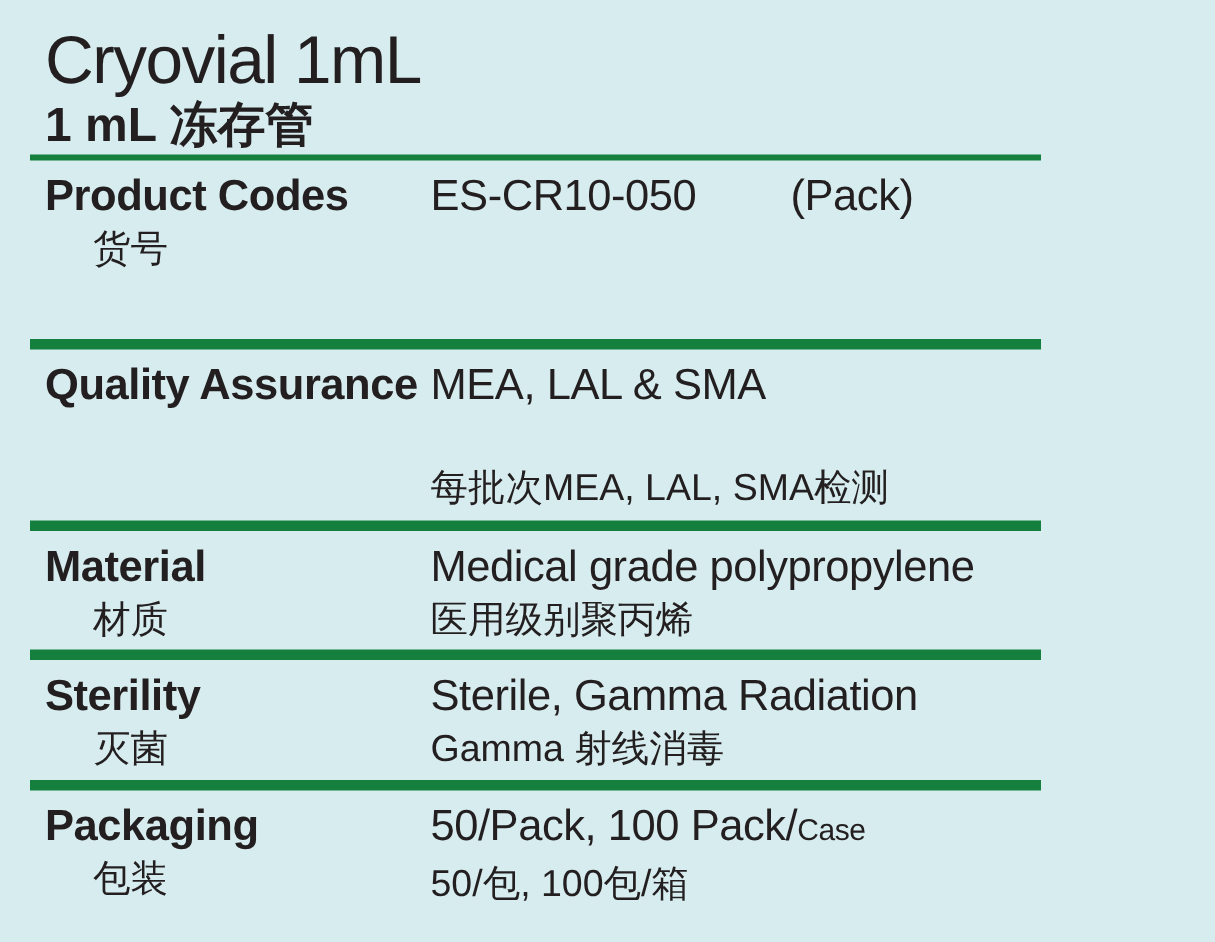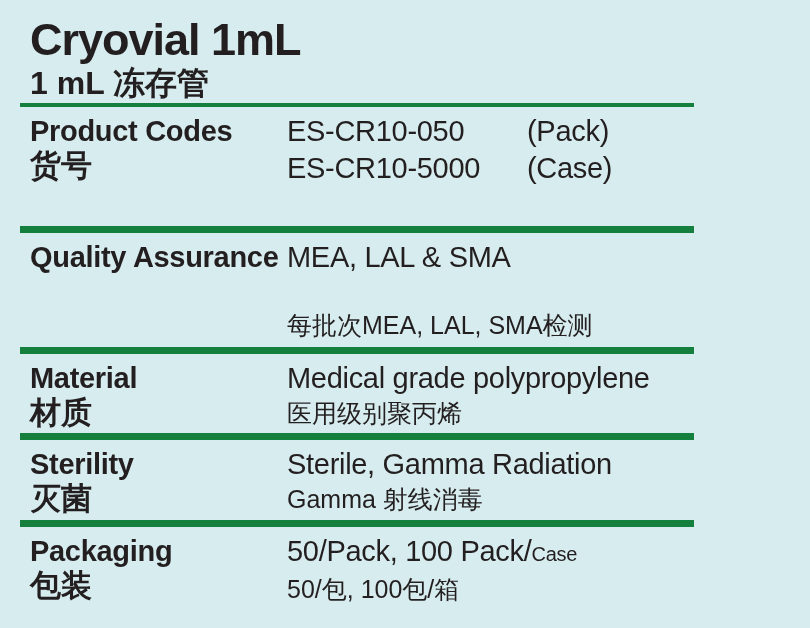--- a/index.html
+++ b/index.html
@@ -25,7 +25,7 @@
   }
   .title {
     font-size: 45px;
-    font-weight: 700;
+    font-weight: 400;
     line-height: 48px;
     letter-spacing: -1px;
   }

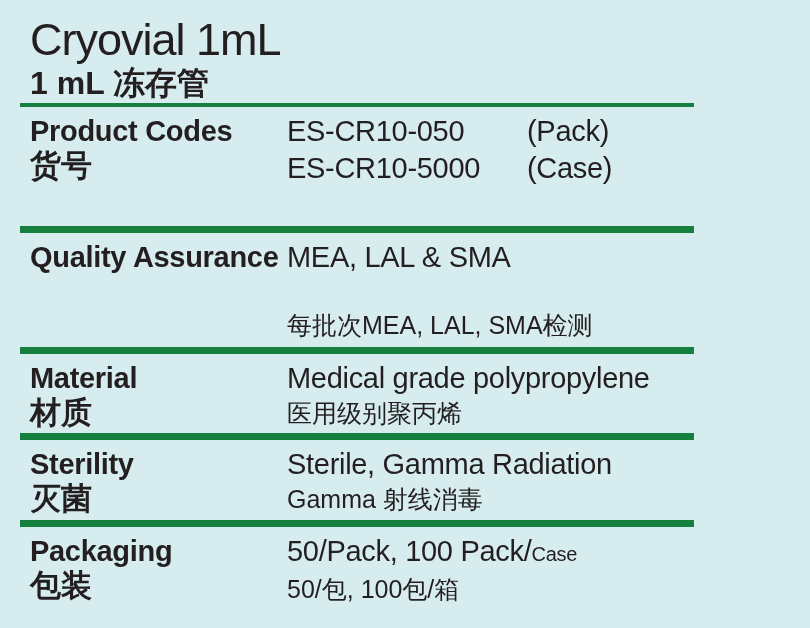--- a/index.html
+++ b/index.html
@@ -61,9 +61,10 @@
     letter-spacing: -0.3px;
   }
   .label-zh {
-    font-size: 31px;
-    font-weight: 700;
+    font-size: 25px;
+    font-weight: 400;
     line-height: 32px;
+    margin-left: 32px;
   }
   .value-en {
     font-size: 29px;

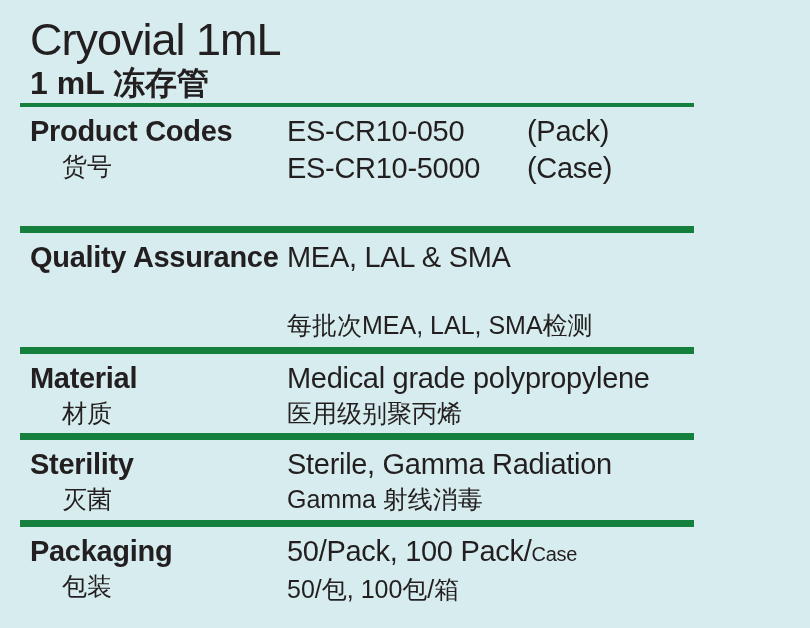--- a/index.html
+++ b/index.html
@@ -118,9 +118,6 @@
         <div class="code-line">
           <span class="code">ES-CR10-050</span><span class="pack">(Pack)</span>
         </div>
-        <div class="code-line">
-          <span class="code">ES-CR10-5000</span><span class="pack">(Case)</span>
-        </div>
       </div>
     </div>
 

